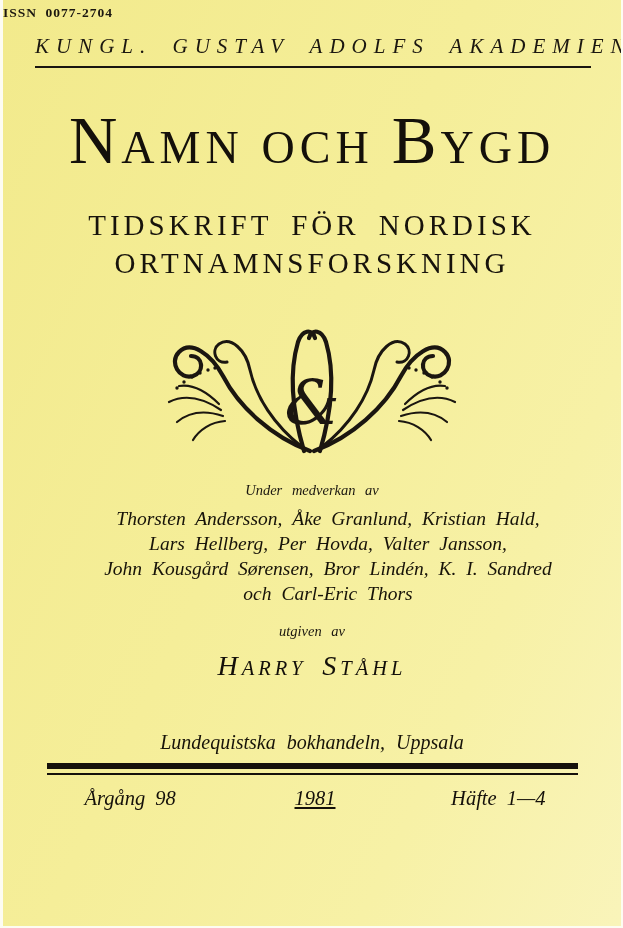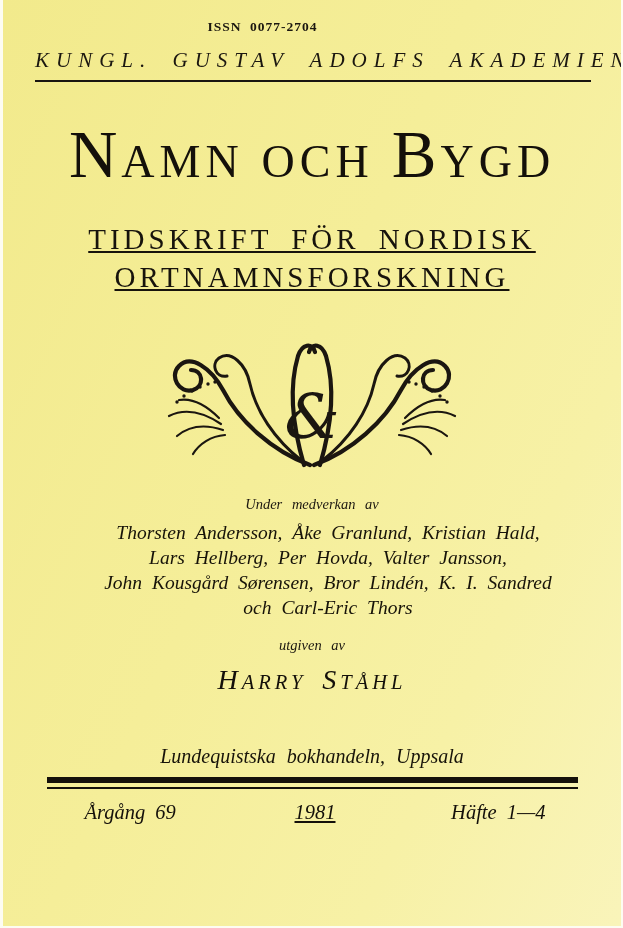--- a/index.html
+++ b/index.html
@@ -23,8 +23,8 @@
     overflow: hidden;
   }
   .issn-row {
-    padding-top: 17px;
-    text-align: center;
+    padding-top: 3px;
+    text-align: left;
     padding-right: 99px;
   }
   .issn {

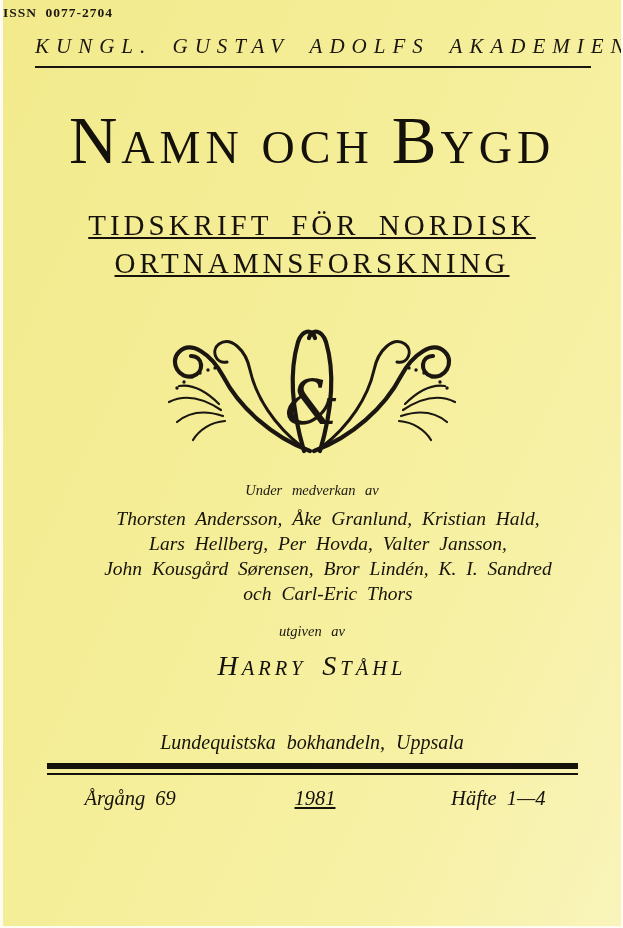--- a/index.html
+++ b/index.html
@@ -70,7 +70,6 @@
     word-spacing: 8px;
     line-height: 38px;
     color: #17130c;
-    text-decoration: underline;
   }
   .ornament-wrap {
     margin-top: 42px;

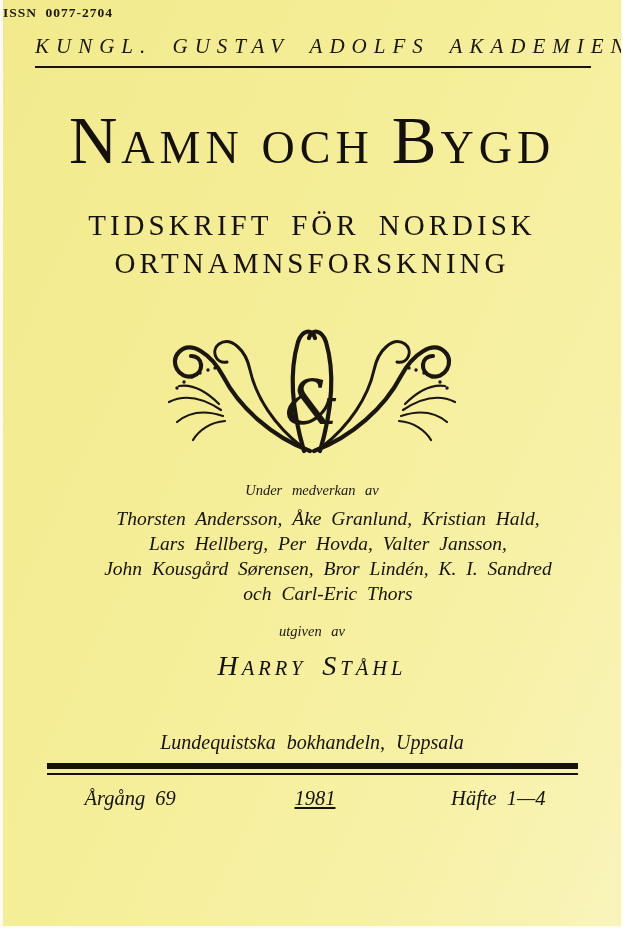--- a/index.html
+++ b/index.html
@@ -207,7 +207,7 @@
   </div>
 
   <div class="footer-row">
-    <span class="fcell fleft">Årgång 69</span>
+    <span class="fcell fleft">Årgång 98</span>
     <span class="fcell fmid">1981</span>
     <span class="fcell fright">Häfte 1—4</span>
   </div>

